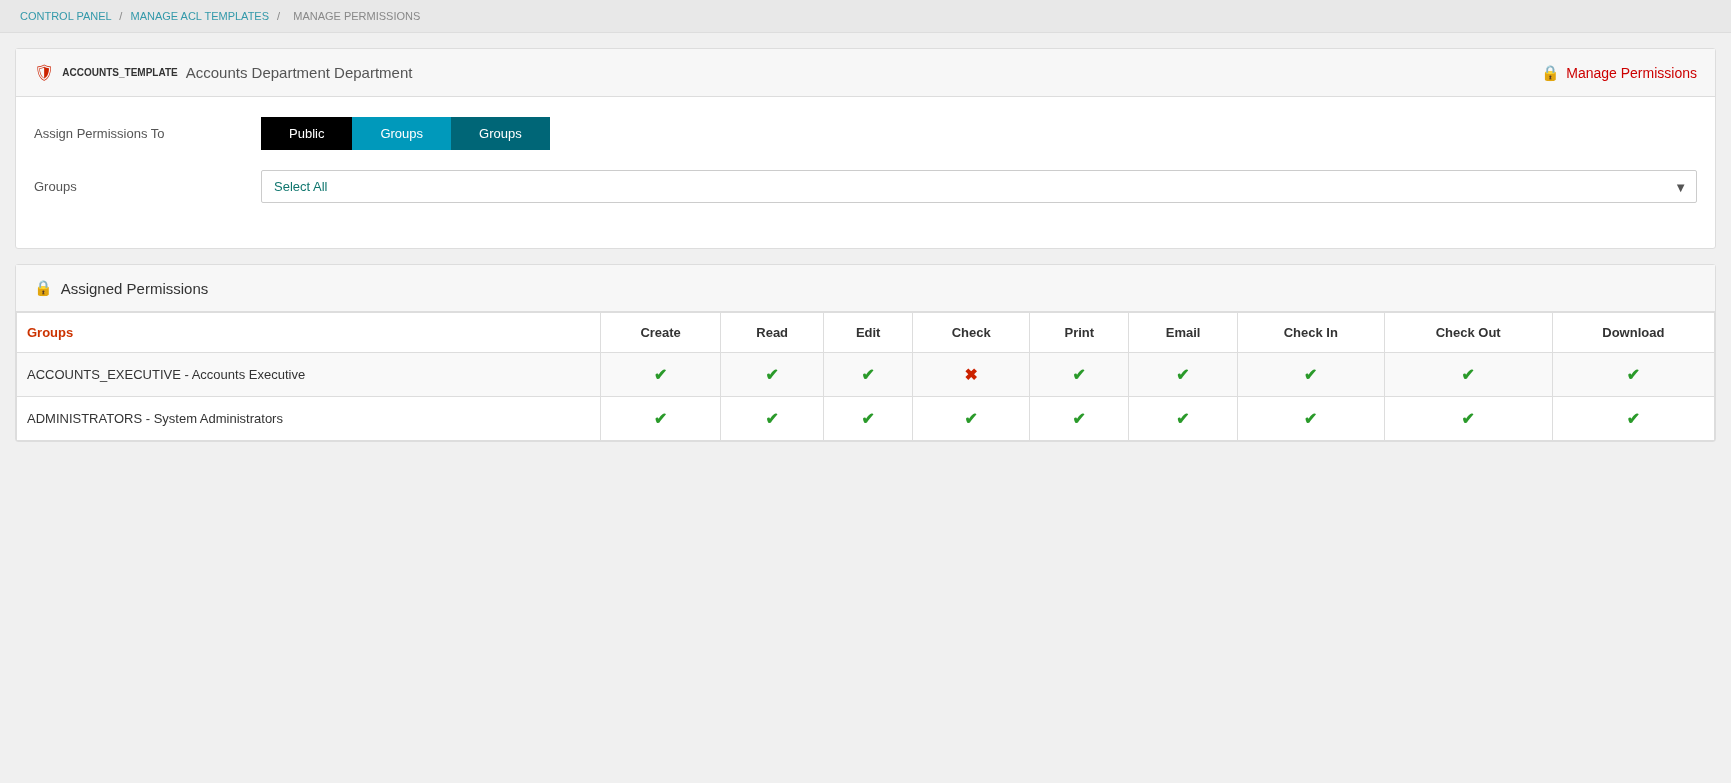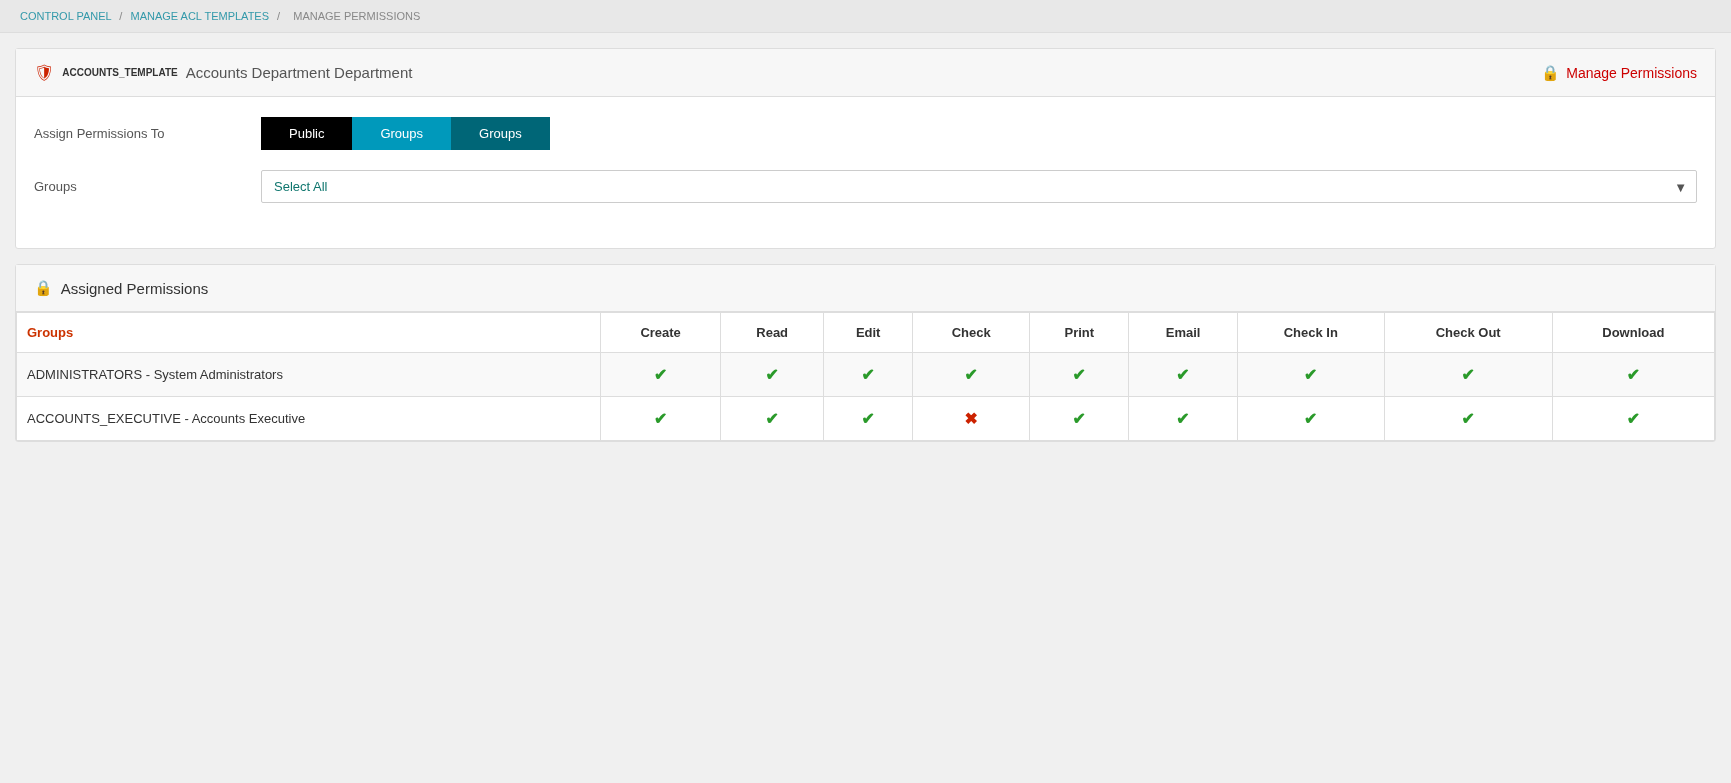--- a/index.html
+++ b/index.html
@@ -275,11 +275,11 @@
         <tbody id="permissions-tbody">
 
         <tr>
-              <td>ADMINISTRATORS - System Administrators</td>
-              <td><span class="check-green">✔</span></td>
-              <td><span class="check-green">✔</span></td>
-              <td><span class="check-green">✔</span></td>
-              <td><span class="check-green">✔</span></td>
+              <td>ACCOUNTS_EXECUTIVE - Accounts Executive</td>
+              <td><span class="check-green">✔</span></td>
+              <td><span class="check-green">✔</span></td>
+              <td><span class="check-green">✔</span></td>
+              <td><span class="cross-red">✖</span></td>
               <td><span class="check-green">✔</span></td>
               <td><span class="check-green">✔</span></td>
               <td><span class="check-green">✔</span></td>
@@ -287,11 +287,11 @@
               <td><span class="check-green">✔</span></td>
             </tr>
             <tr>
-              <td>ACCOUNTS_EXECUTIVE - Accounts Executive</td>
-              <td><span class="check-green">✔</span></td>
-              <td><span class="check-green">✔</span></td>
-              <td><span class="check-green">✔</span></td>
-              <td><span class="cross-red">✖</span></td>
+              <td>ADMINISTRATORS - System Administrators</td>
+              <td><span class="check-green">✔</span></td>
+              <td><span class="check-green">✔</span></td>
+              <td><span class="check-green">✔</span></td>
+              <td><span class="check-green">✔</span></td>
               <td><span class="check-green">✔</span></td>
               <td><span class="check-green">✔</span></td>
               <td><span class="check-green">✔</span></td>

